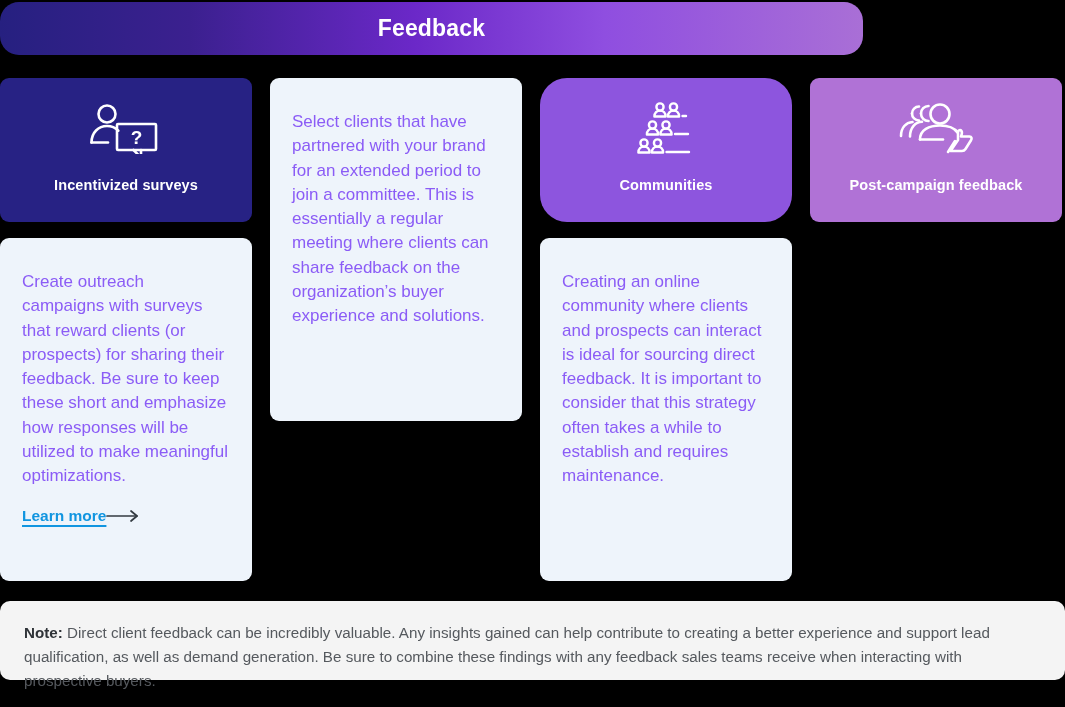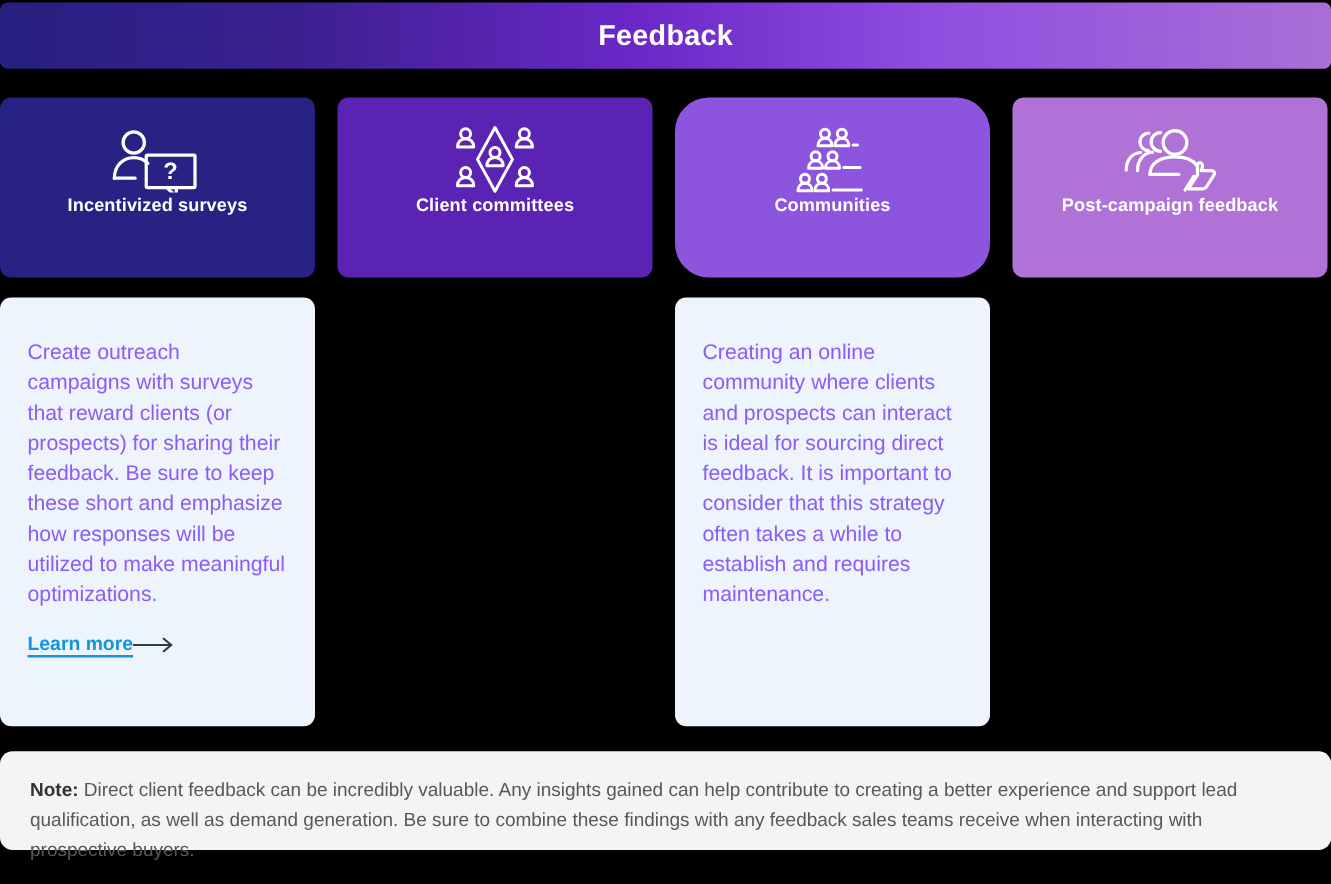--- a/index.html
+++ b/index.html
@@ -26,9 +26,9 @@
     position: absolute;
     left: 0;
     top: 2px;
-    width: 1065px;
+    width: 863px;
     height: 53px;
-    border-radius: 6px;
+    border-radius: 19px;
     background: linear-gradient(90deg, #262080 0%, #3b208f 22%, #6b28c8 48%, #8f4ee0 70%, #a96fd6 100%);
     display: flex;
     align-items: center;

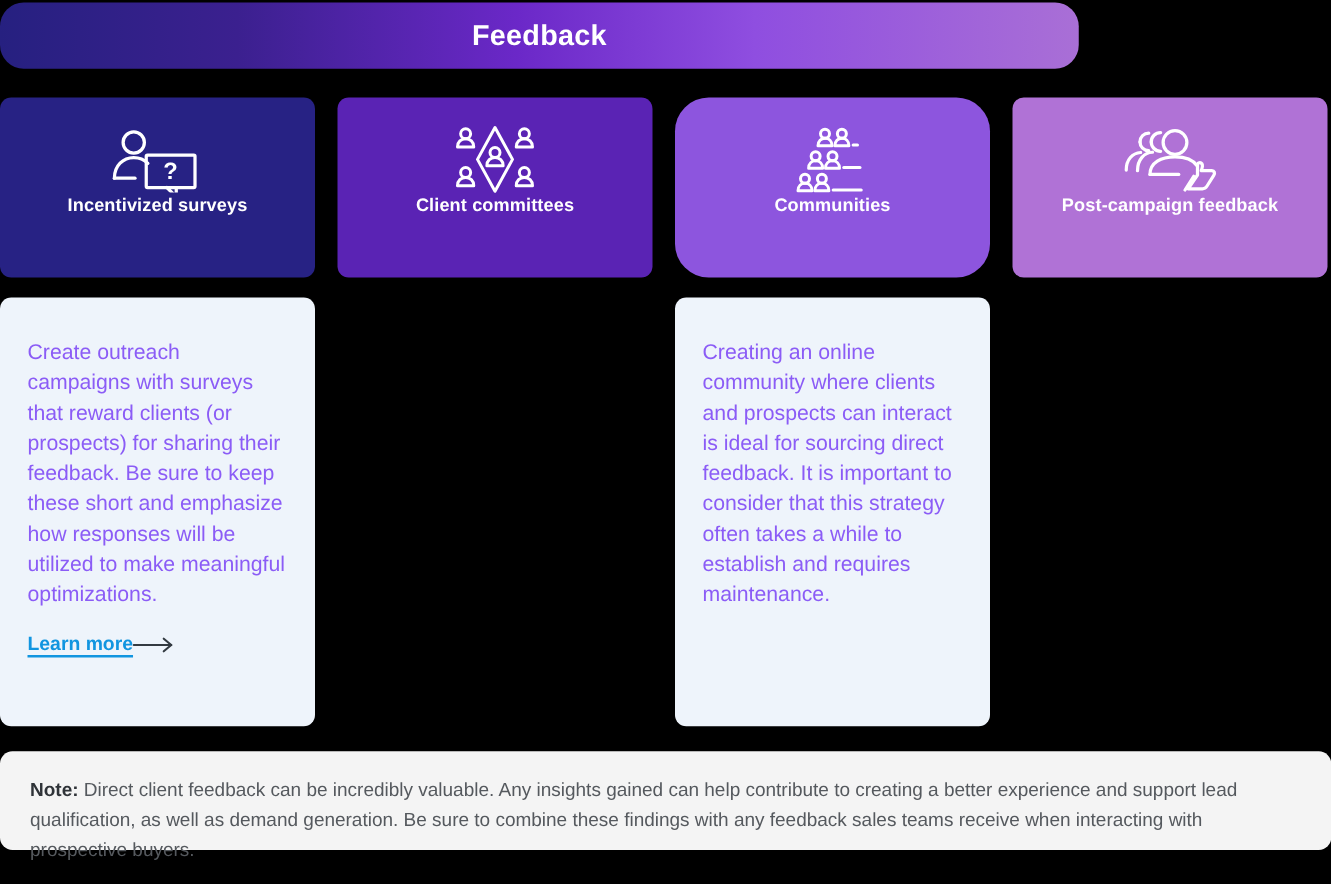--- a/index.html
+++ b/index.html
@@ -206,6 +206,9 @@
         </div>
         <div class="card-head-label">Client committees</div>
       </div>
+      <div class="card-body">
+        <div class="card-text">Select clients that have partnered with your brand for an extended period to join a committee. This is essentially a regular meeting where clients can share feedback on the organization’s buyer experience and solutions.</div>
+      </div>
     </div>
 
     <div class="column">

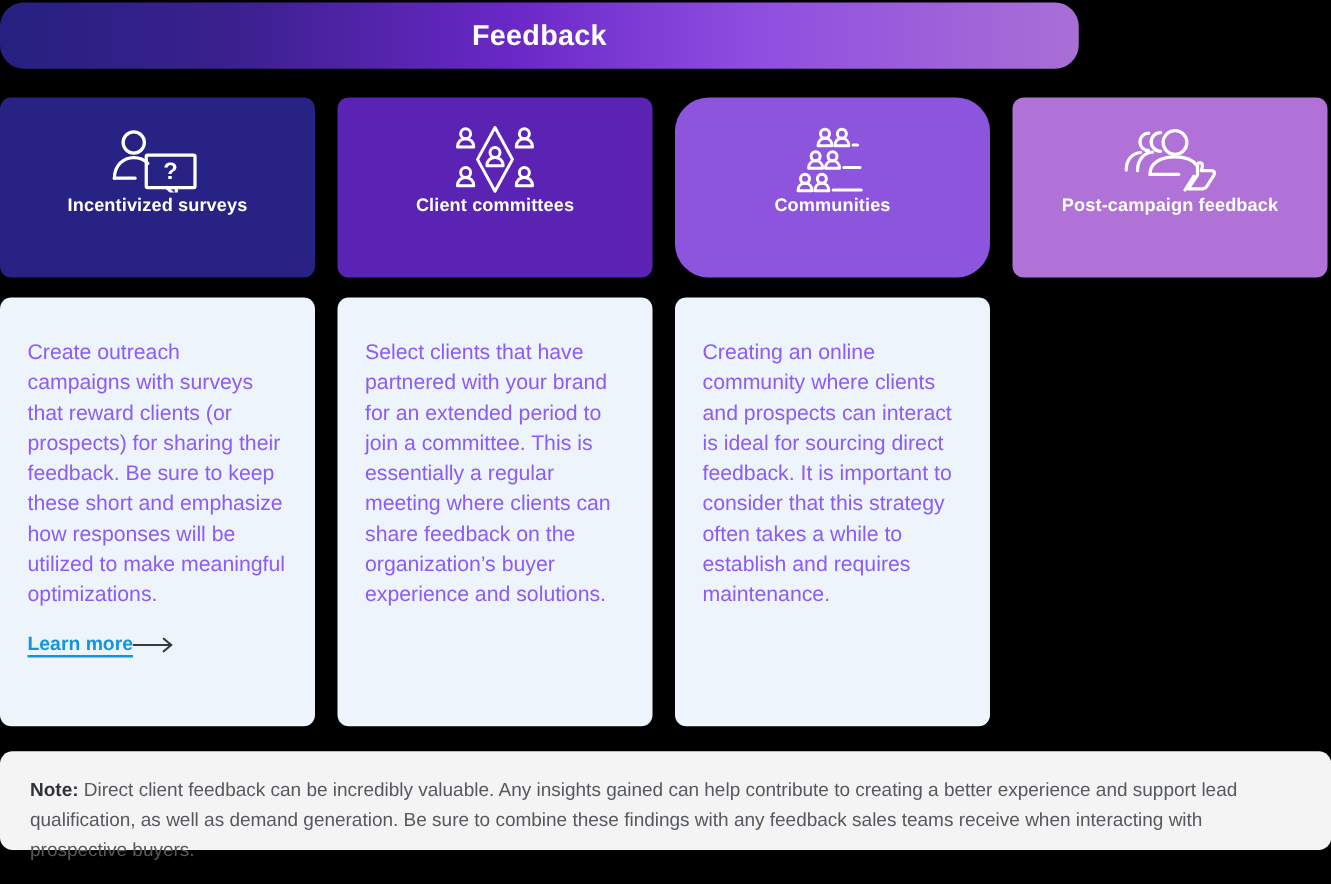--- a/index.html
+++ b/index.html
@@ -75,7 +75,7 @@
     justify-content: center;
   }
   .card-head-label {
-    margin-top: 1px;
+    margin-top: 21px;
     color: #ffffff;
     font-size: 14.5px;
     font-weight: bold;

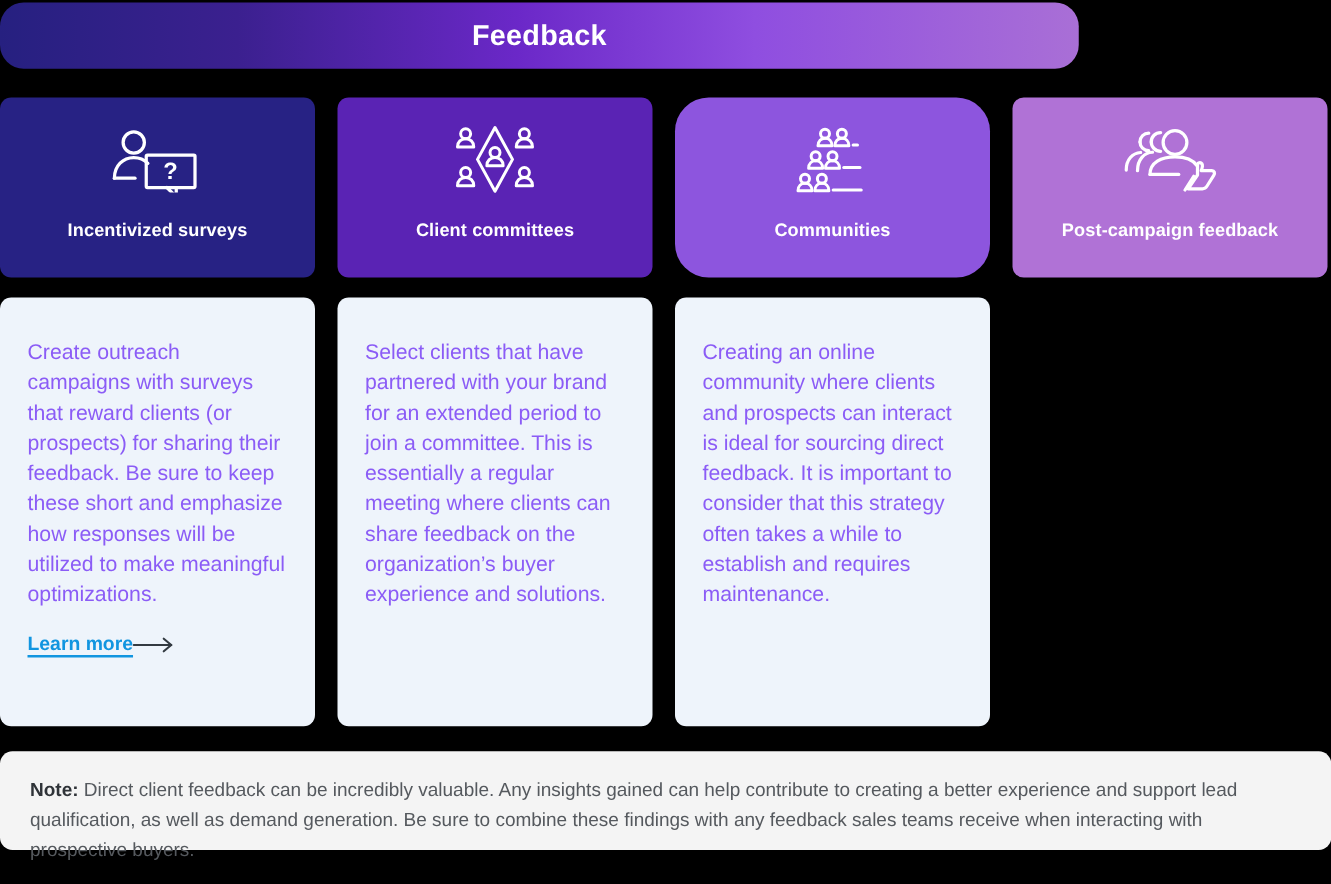--- a/index.html
+++ b/index.html
@@ -182,30 +182,6 @@
     </div>
 
     <div class="column">
-      <div class="card-head" style="background:#5a23b4;">
-        <div class="card-icon">
-          <svg width="66" height="56" viewBox="0 0 66 56" fill="none" stroke="#ffffff" stroke-width="2.4" stroke-linecap="round" stroke-linejoin="round">
-
-            <circle cx="9.5" cy="7" r="4"></circle>
-            <path d="M3 17.5 C3 13.5 5.9 11 9.5 11 C13.1 11 16 13.5 16 17.5 Z"></path>
-
-            <circle cx="56.5" cy="7" r="4"></circle>
-            <path d="M50 17.5 C50 13.5 52.9 11 56.5 11 C60.1 11 63 13.5 63 17.5 Z"></path>
-
-            <circle cx="9.5" cy="38" r="4"></circle>
-            <path d="M3 48.5 C3 44.5 5.9 42 9.5 42 C13.1 42 16 44.5 16 48.5 Z"></path>
-
-            <circle cx="56.5" cy="38" r="4"></circle>
-            <path d="M50 48.5 C50 44.5 52.9 42 56.5 42 C60.1 42 63 44.5 63 48.5 Z"></path>
-
-            <path d="M33 2 L47 27.5 L33 53 L19 27.5 Z"></path>
-
-            <circle cx="33" cy="22" r="4"></circle>
-            <path d="M26.5 32.5 C26.5 28.5 29.4 26 33 26 C36.6 26 39.5 28.5 39.5 32.5 Z"></path>
-          </svg>
-        </div>
-        <div class="card-head-label">Client committees</div>
-      </div>
       <div class="card-body">
         <div class="card-text">Select clients that have partnered with your brand for an extended period to join a committee. This is essentially a regular meeting where clients can share feedback on the organization’s buyer experience and solutions.</div>
       </div>

